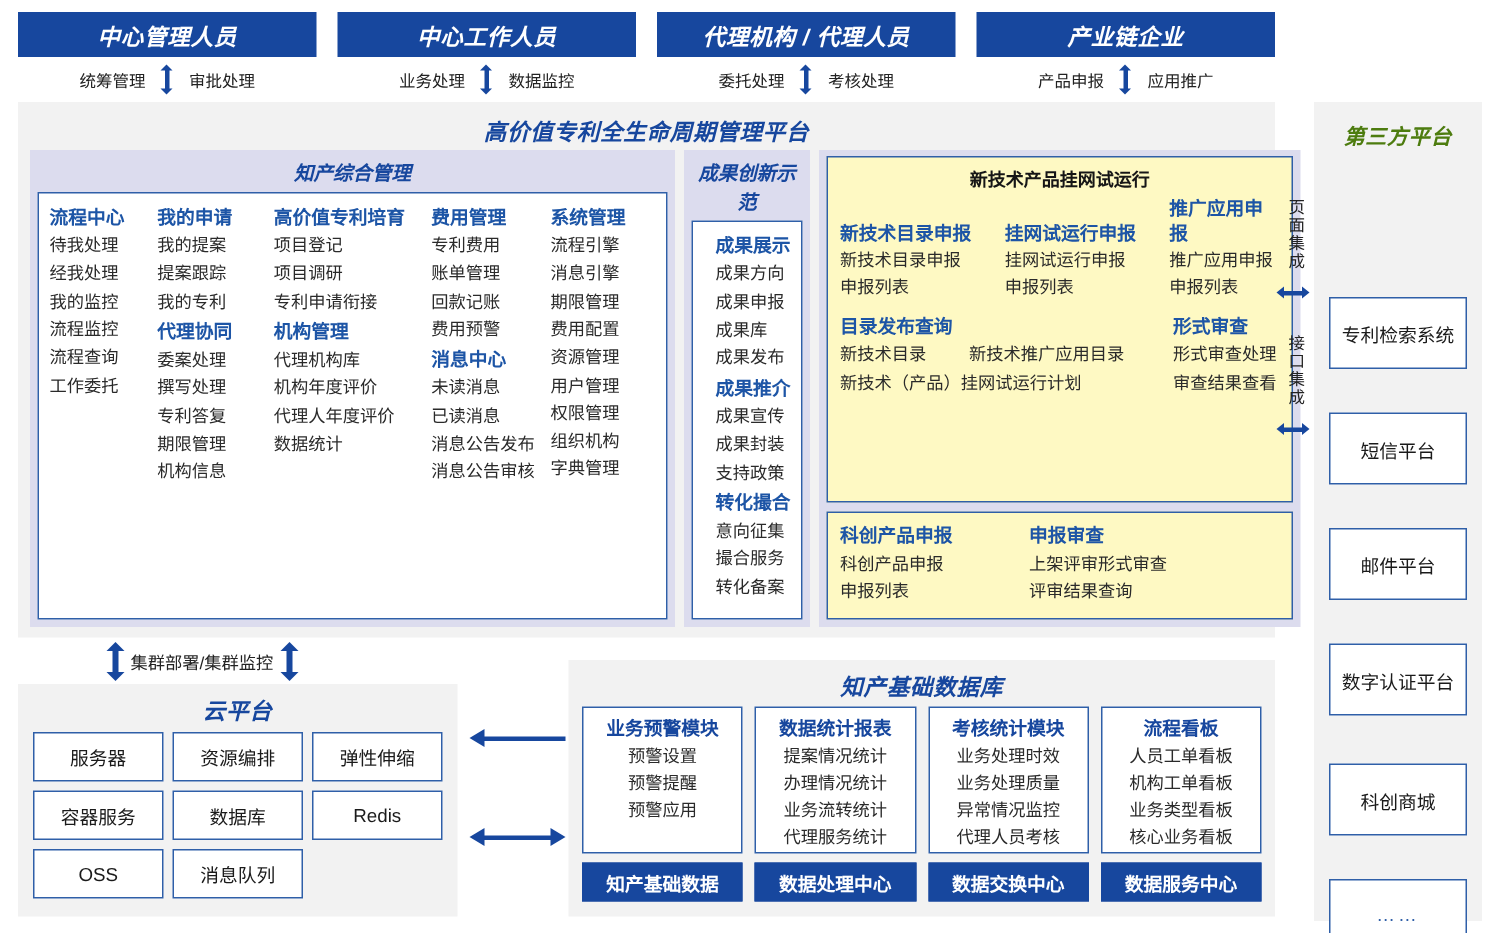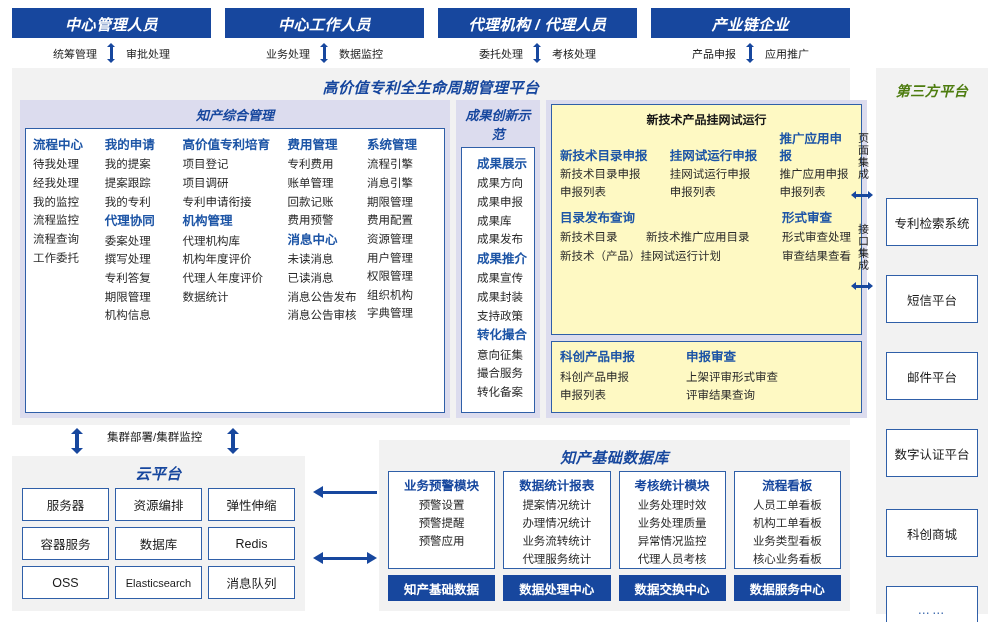--- a/index.html
+++ b/index.html
@@ -272,7 +272,8 @@
     left: 70px; top: 428px;
     width: 200px; height: 26px;
     display: flex;
-    gap: 24px;
+    align-items: center;
+    gap: 4px;
   }
   .v-big {
     width: 13px; height: 26px;

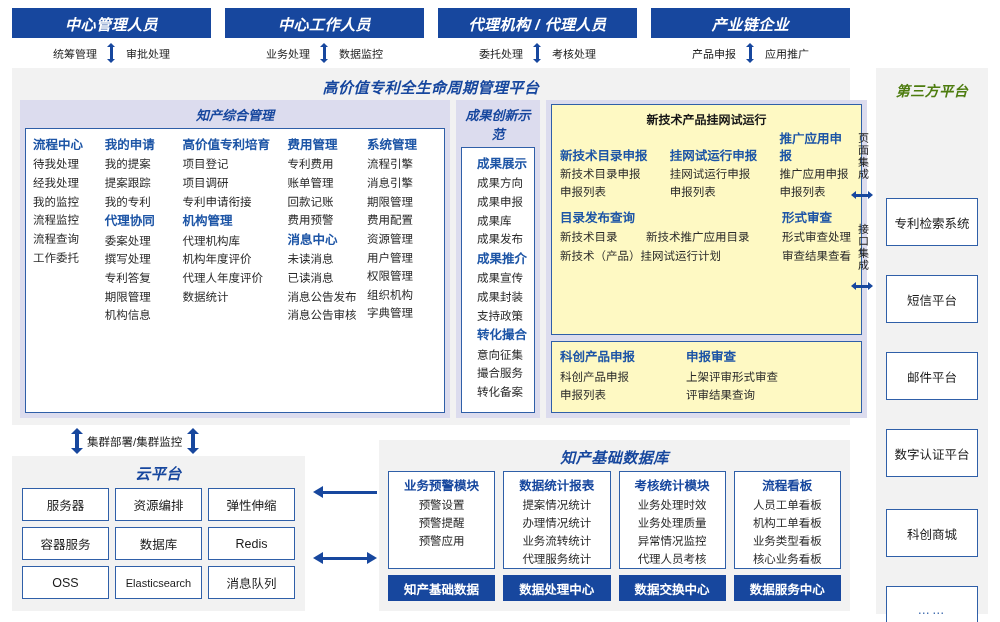--- a/index.html
+++ b/index.html
@@ -691,9 +691,6 @@
     <div class="cloud-cell">
         <span>OSS</span>
       </div>
-    <div class="cloud-cell small">
-        <span>Elasticsearch</span>
-      </div>
     <div class="cloud-cell">
         <span>消息队列</span>
       </div>

